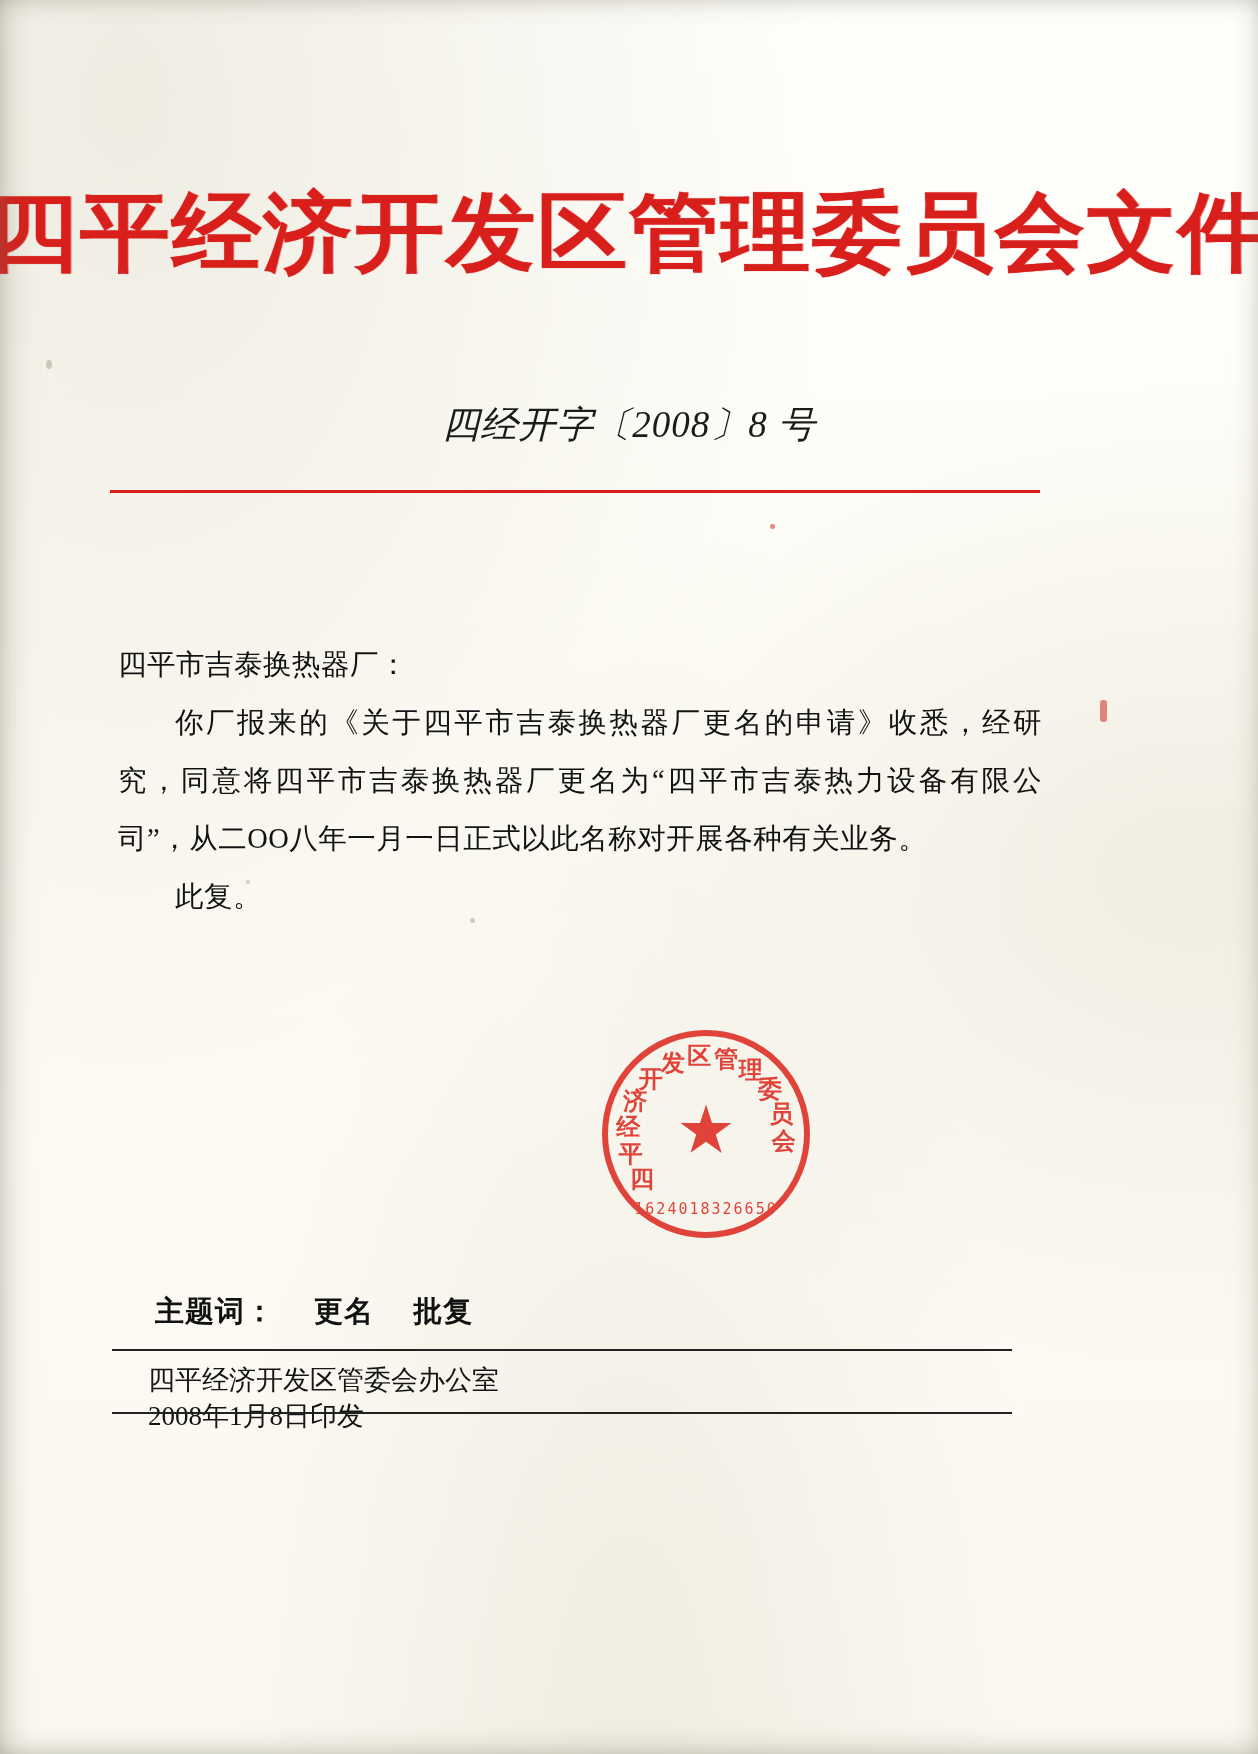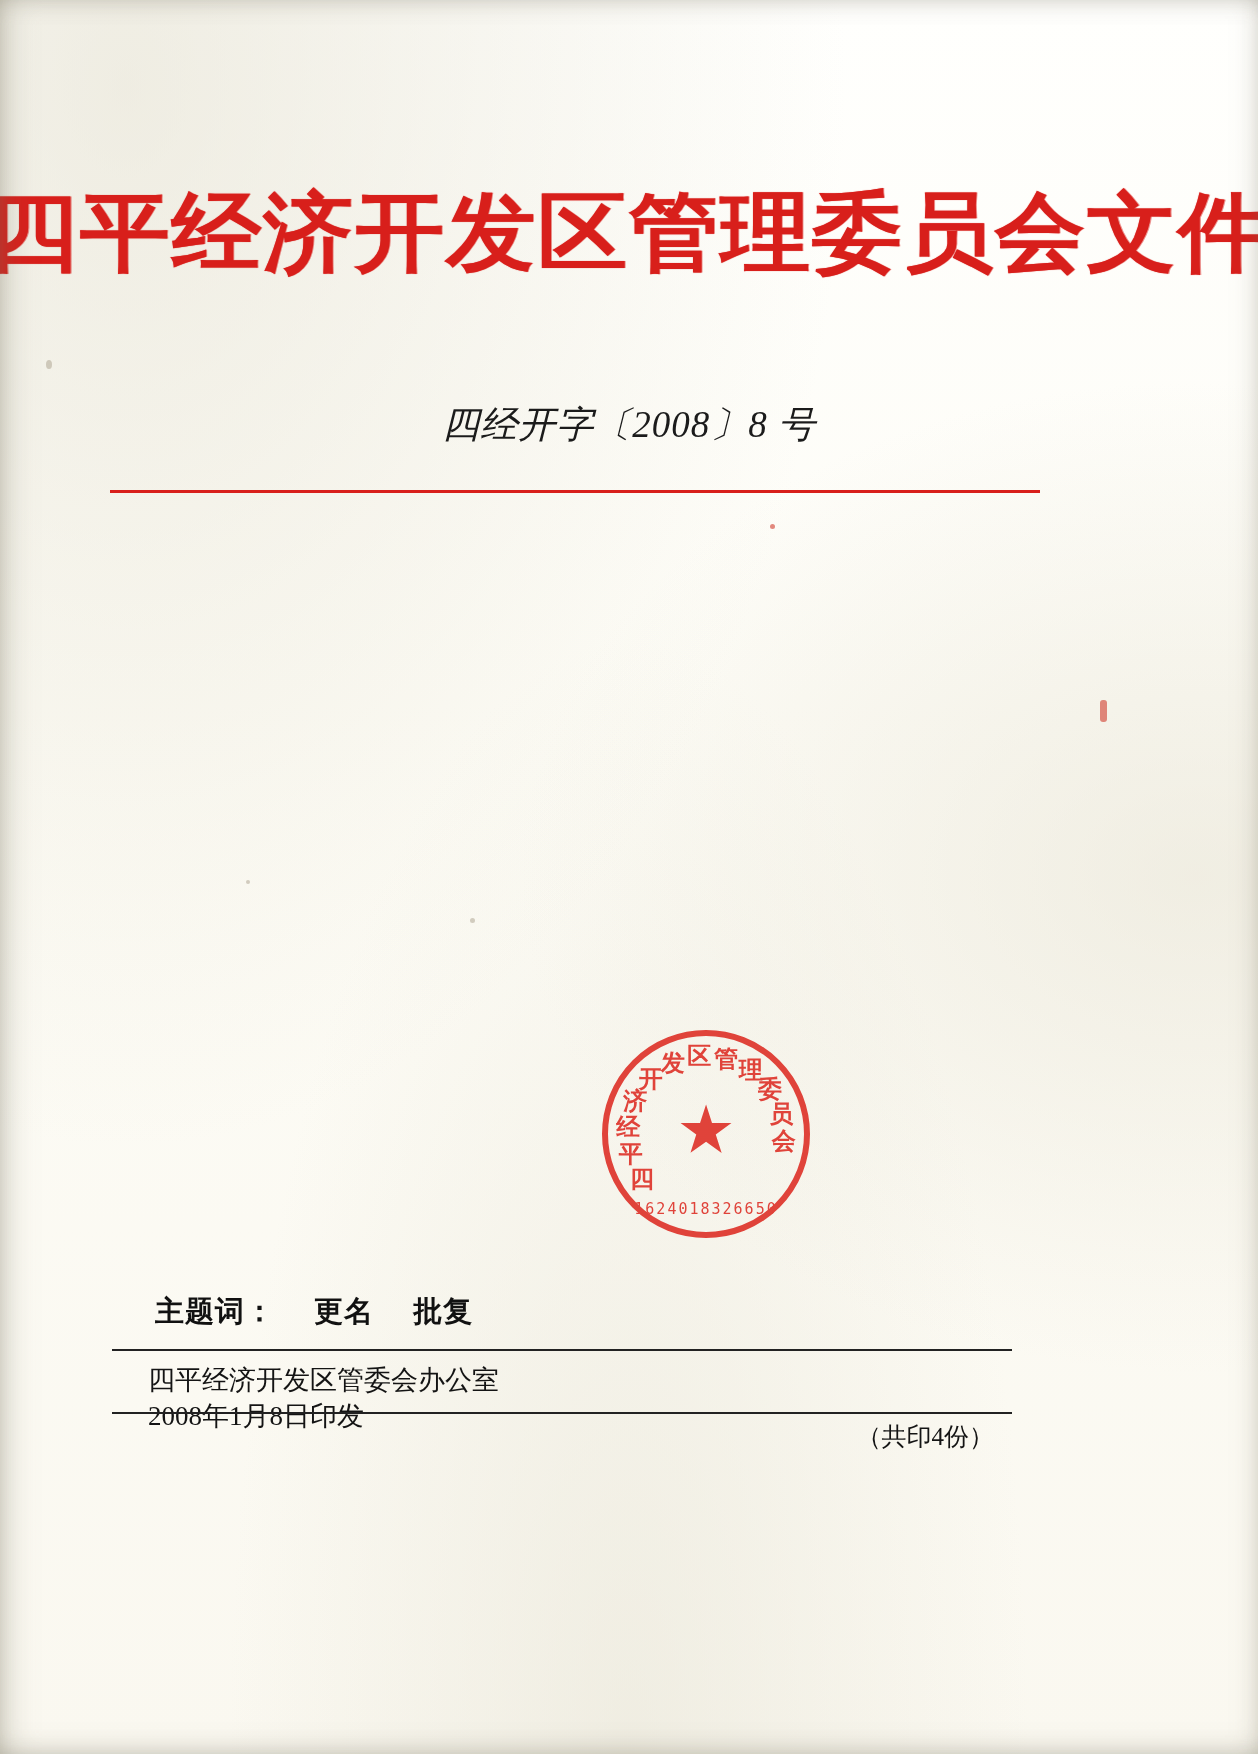--- a/index.html
+++ b/index.html
@@ -282,6 +282,11 @@
     <div class="red-rule"></div>
 
 
+    <div class="body-block">
+      <p class="addressee">四平市吉泰换热器厂：</p>
+      <p class="para">你厂报来的《关于四平市吉泰换热器厂更名的申请》收悉，经研究，同意将四平市吉泰换热器厂更名为“四平市吉泰热力设备有限公司”，从二OO八年一月一日正式以此名称对开展各种有关业务。</p>
+      <p class="para-short">此复。</p>
+    </div>
 
     <div class="sign-area">
       <div class="seal">

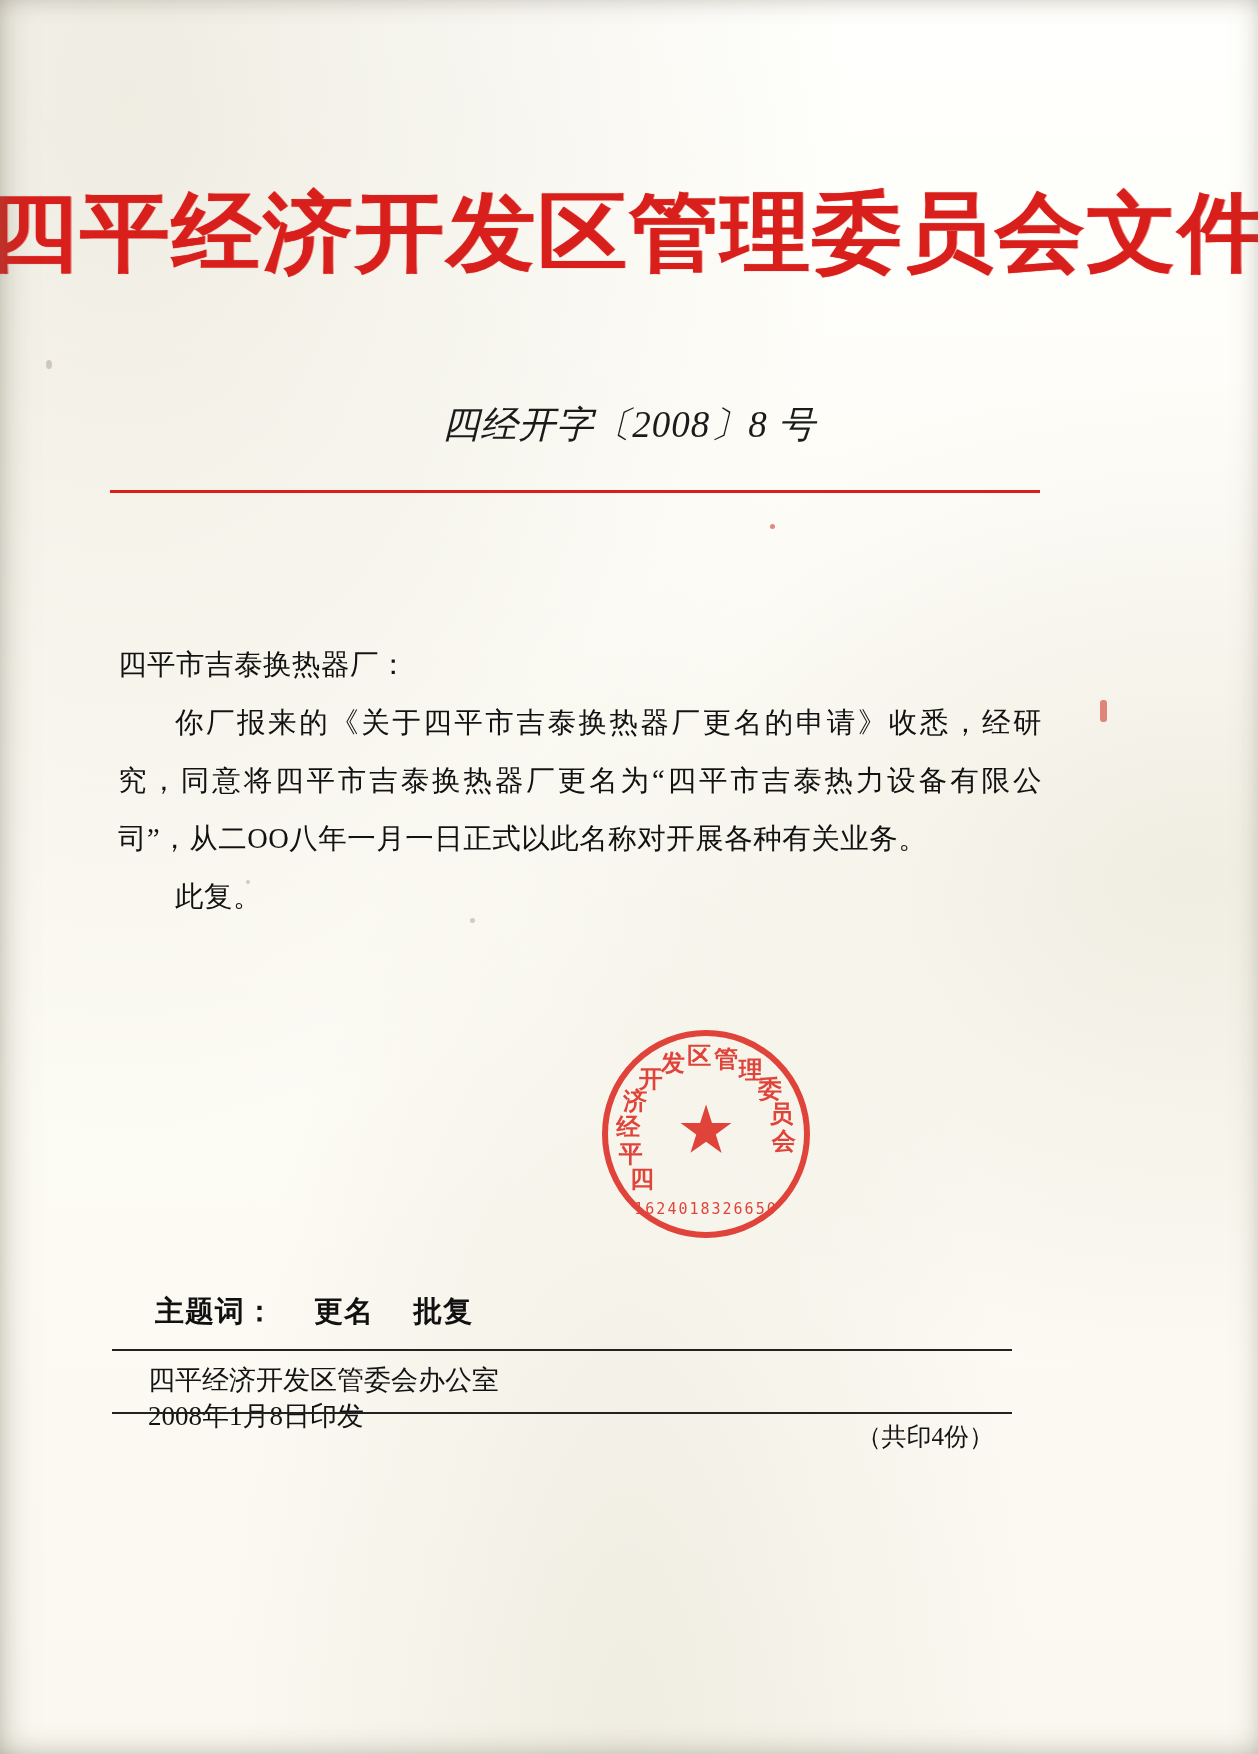--- a/index.html
+++ b/index.html
@@ -324,7 +324,6 @@
 
     <div class="rule-thin-2"></div>
 
-    <div class="copies">（共印4份）</div>
 
     <span class="speck" style="left:46px; top:360px; width:6px; height:9px;"></span>
     <span class="speck" style="left:470px; top:918px; width:5px; height:5px;"></span>

